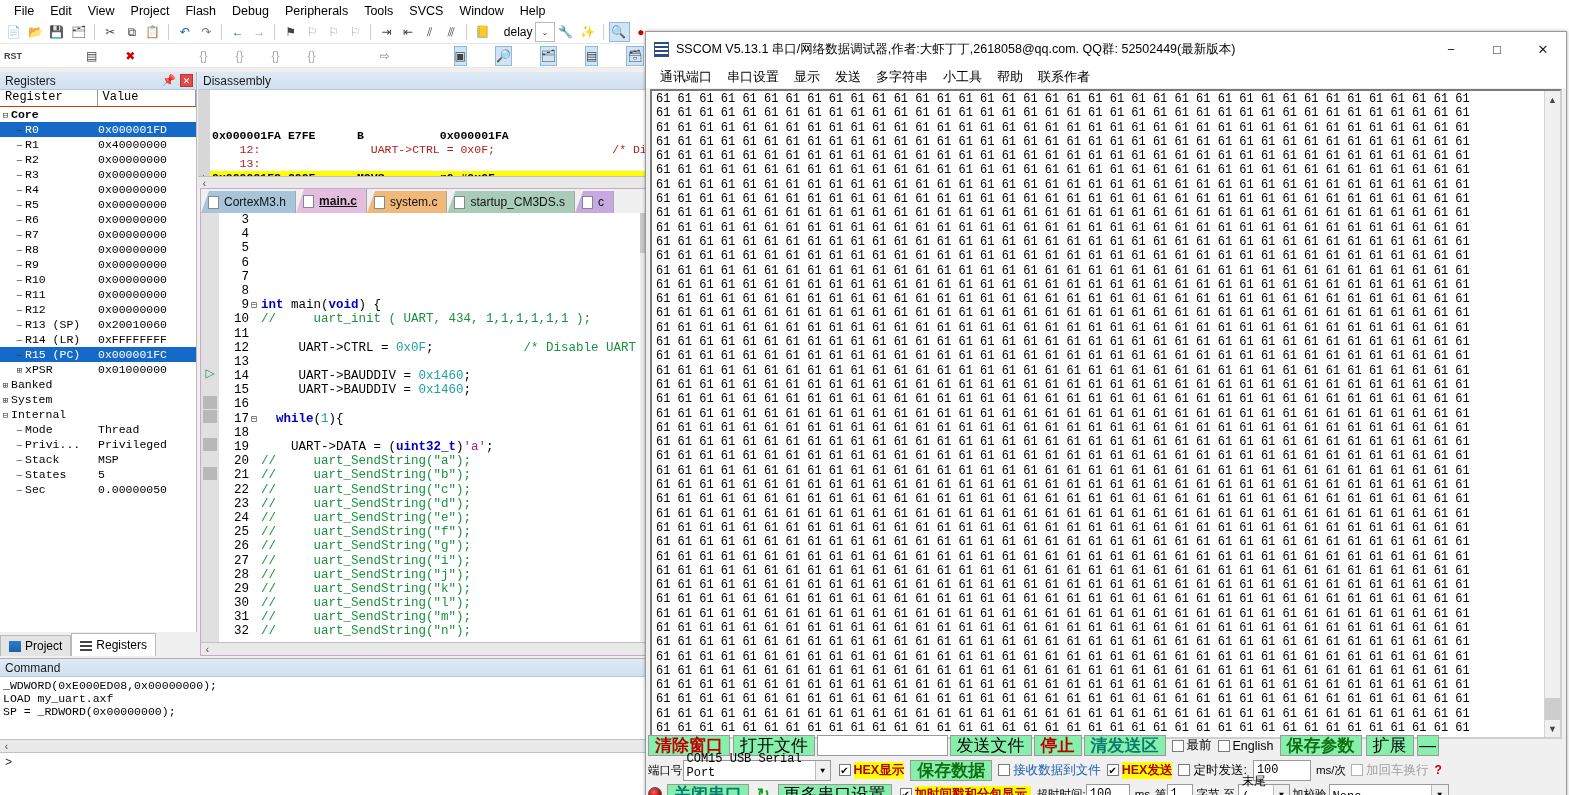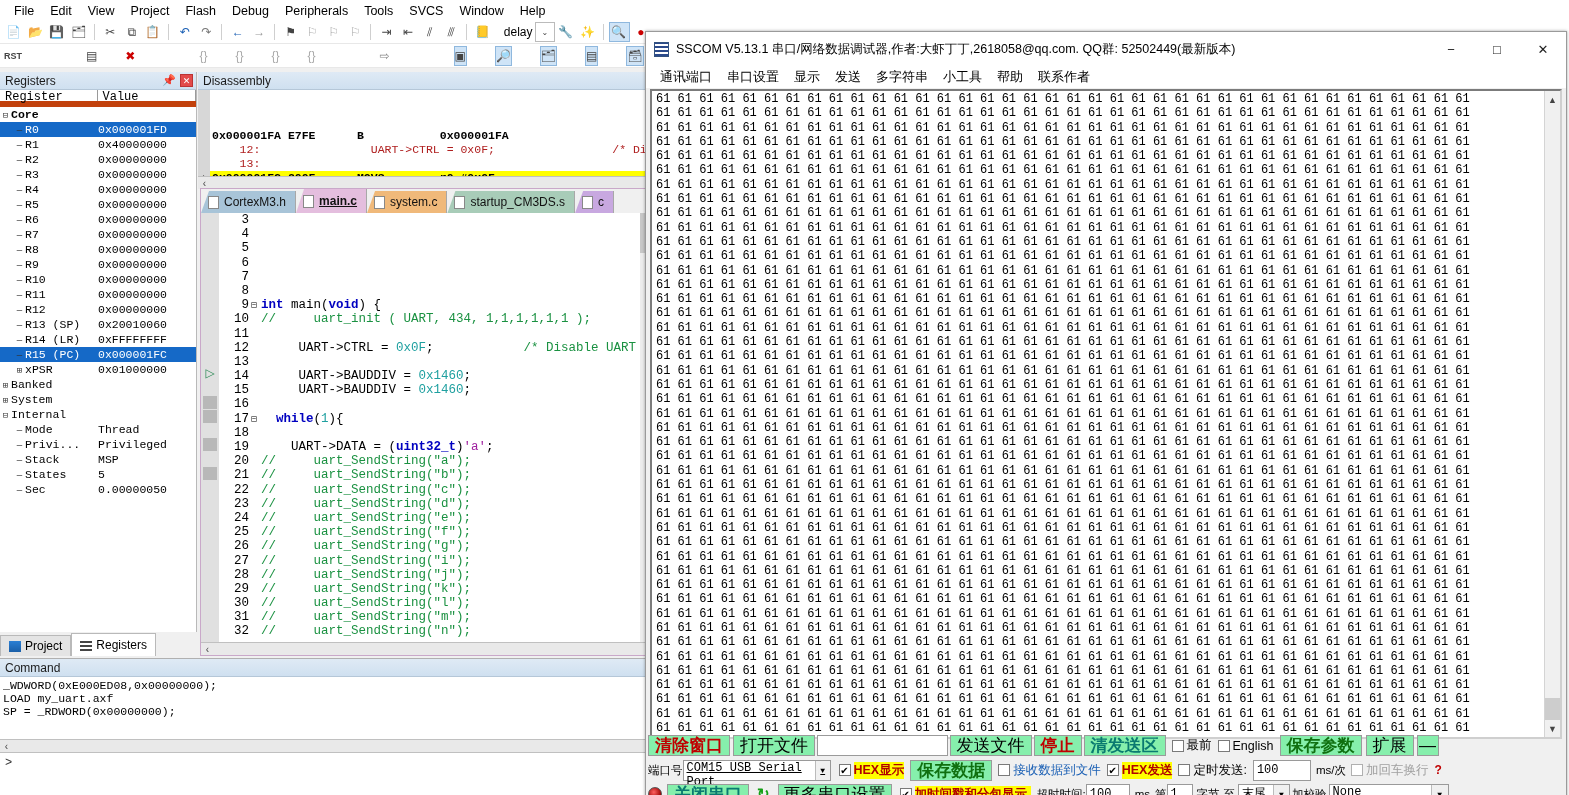--- a/index.html
+++ b/index.html
@@ -65,7 +65,7 @@
   }
   .reg-head {
     display: flex; height: 17px; font-family: "Liberation Mono", monospace;
-    font-size: 12px; border-bottom: 6px solid #c2410c; background: #fff;
+    font-size: 12px; border-bottom: 1px solid #c2410c; background: #fff;
   }
   .reg-head div { padding-left: 5px; border-right: 1px solid #9a9a9a; }
   .rh1 { width: 98px; } .rh2 { width: 99px; }

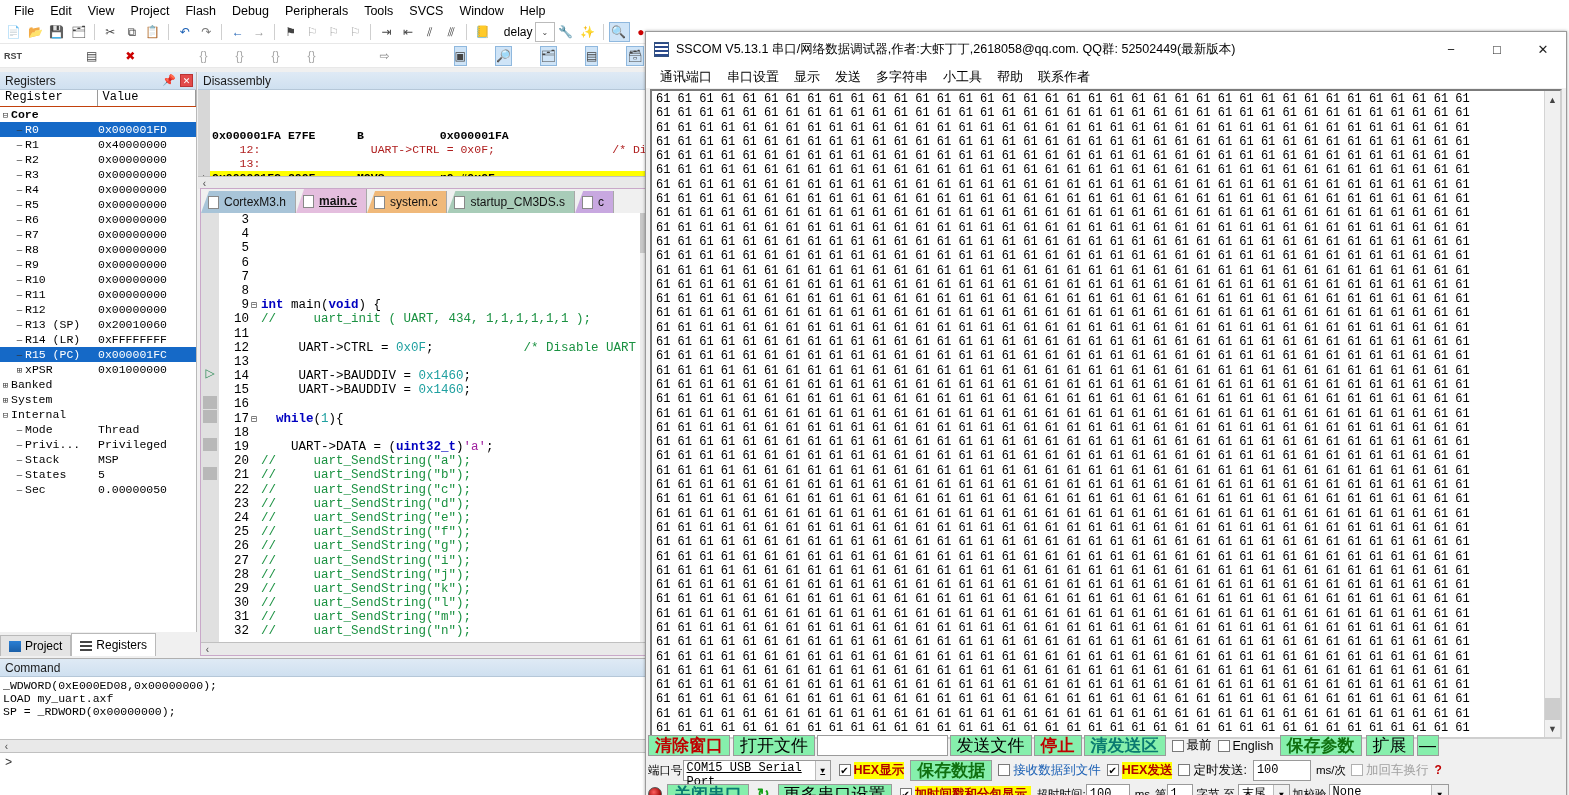--- a/index.html
+++ b/index.html
@@ -264,10 +264,9 @@
   .dim { color: #a0a0a0; }
   .select {
     border: 1px solid #9a9a9a; background: #fff; height: 21px;
-    display: flex; align-items: flex-start;
+    display: flex; align-items: flex-end;
     font-family: "Liberation Mono", monospace; font-size: 12px;
     padding-left: 3px;
-    text-decoration: underline;
   }
   .select .drop {
     margin-left: auto; width: 17px; height: 19px; background: #f0f0f0;

